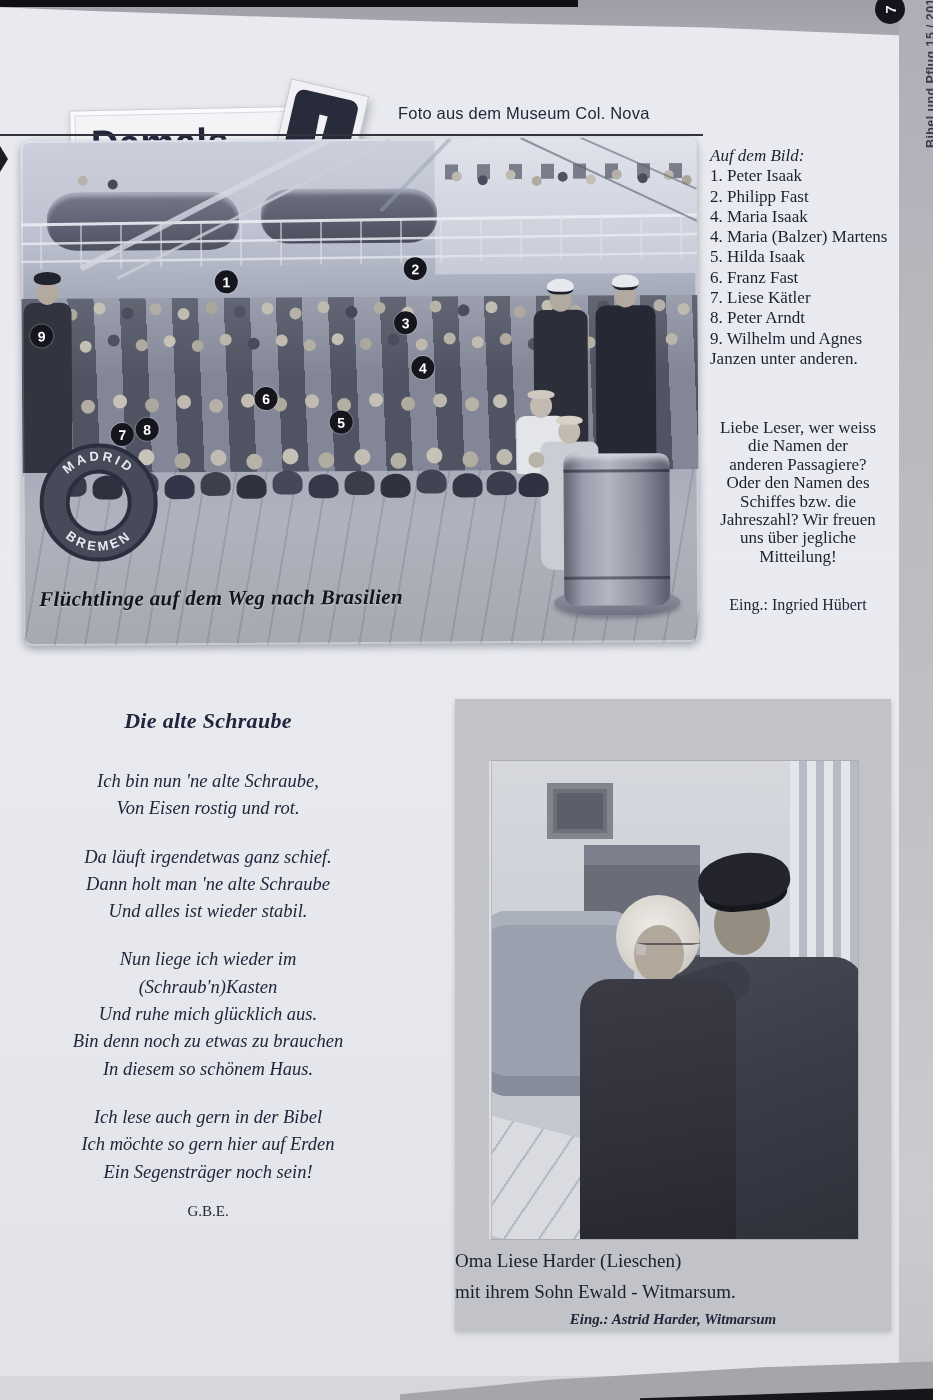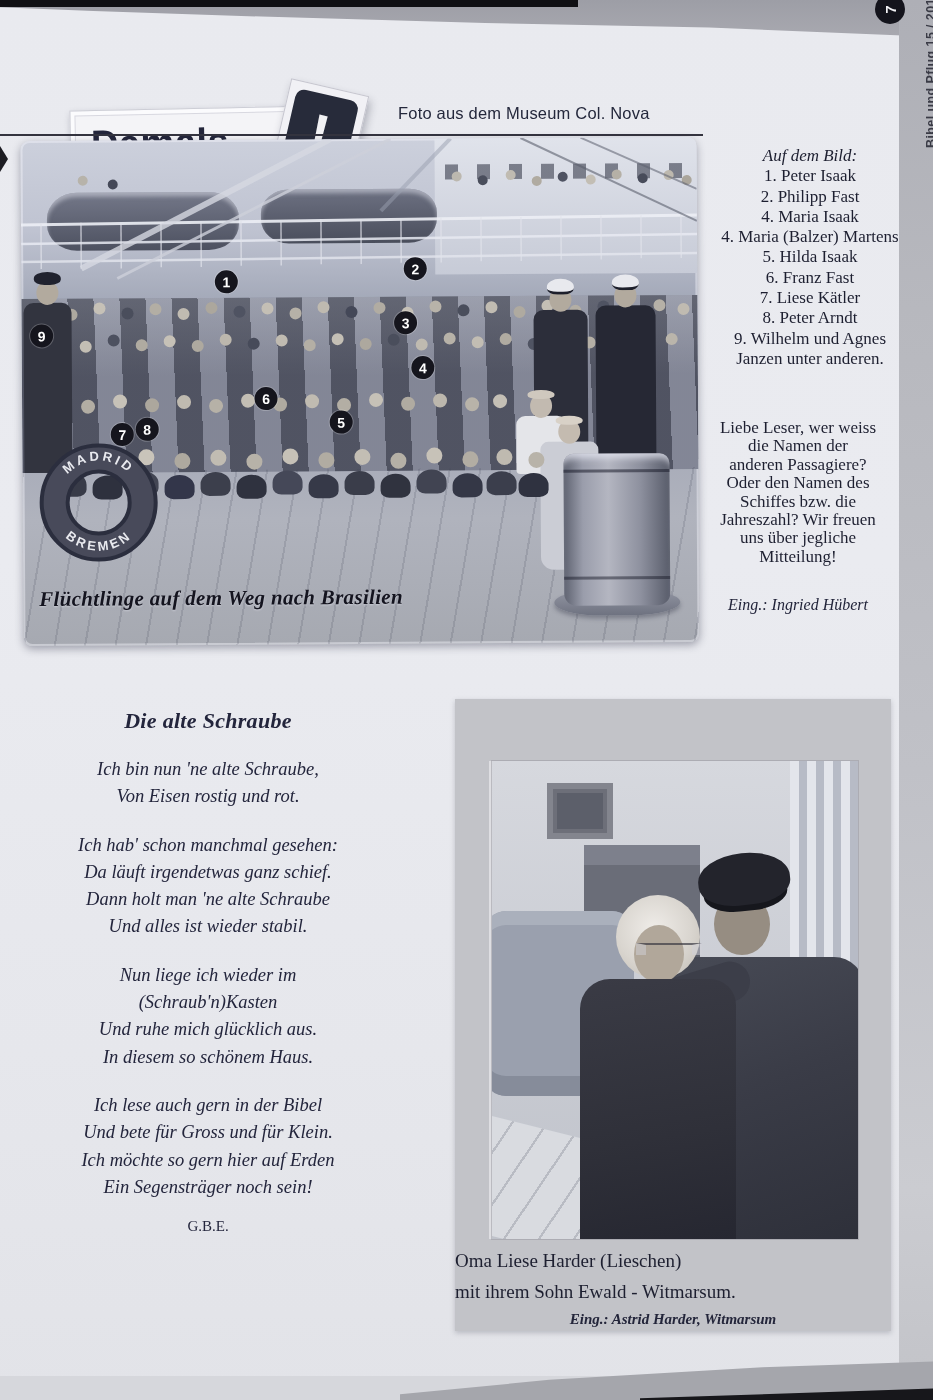--- a/index.html
+++ b/index.html
@@ -118,7 +118,7 @@
                font:700 14px "Liberation Sans",sans-serif; display:flex; align-items:center; justify-content:center;
                transform:translate(-50%,-50%); box-shadow:0 0 0 1px rgba(255,255,255,.22); }
   
-  .names-block { position:absolute; left:710px; top:146px; width:200px; font-size:17px; line-height:20.3px; color:#1d1f30;text-align:center; }
+  .names-block { position:absolute; left:710px; top:146px; width:200px; font-size:17px; line-height:20.3px; color:#1d1f30; }
   .names-heading { font-style:italic; }
   .appeal-block { position:absolute; left:692px; top:419px; width:212px; text-align:center; font-size:17px;
                line-height:18.4px; color:#1d1f30; }

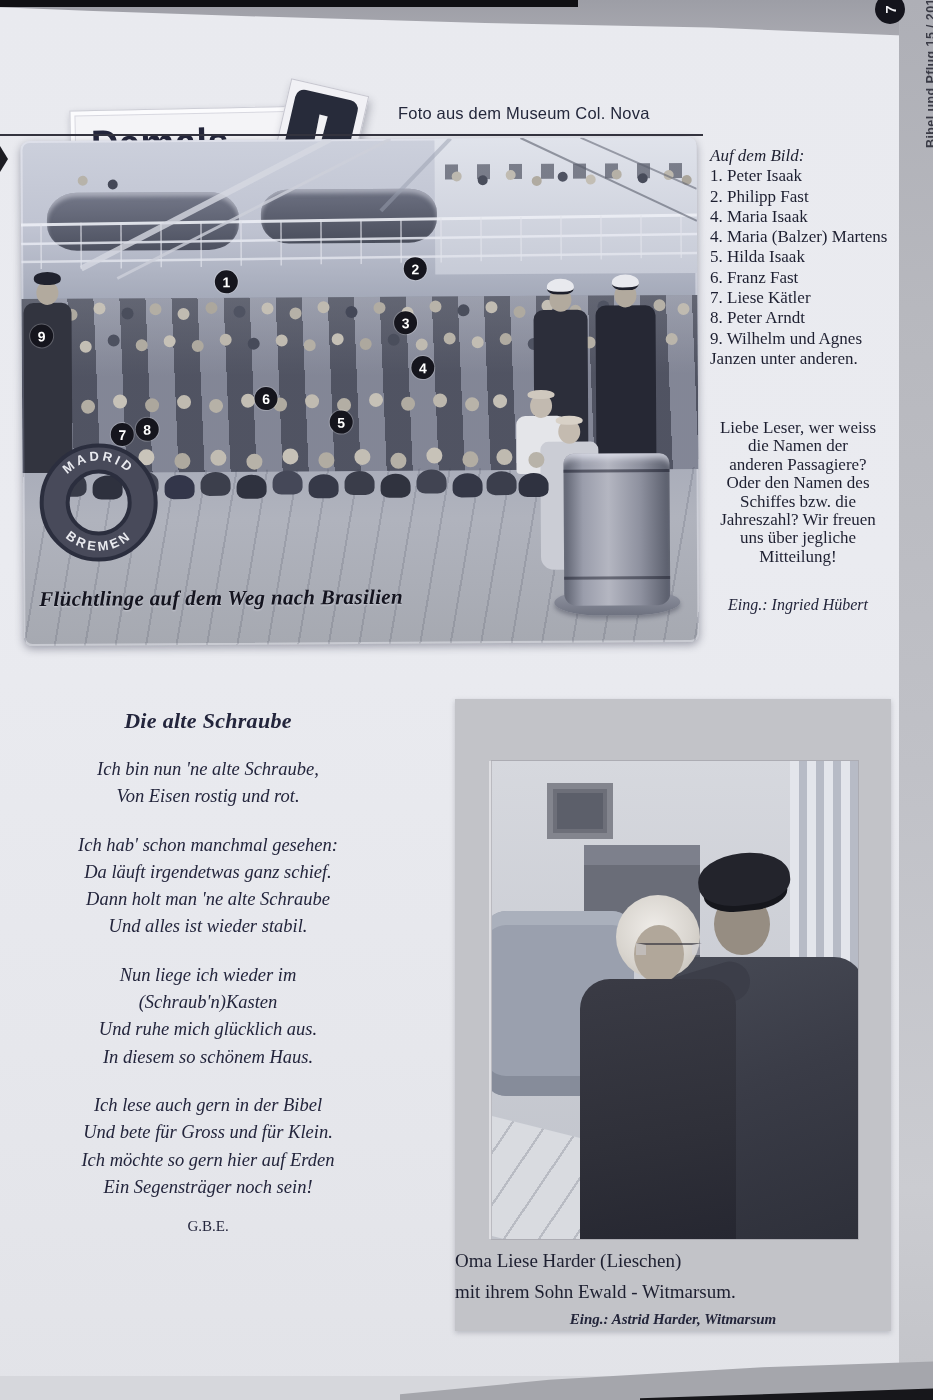--- a/index.html
+++ b/index.html
@@ -122,7 +122,7 @@
   .names-heading { font-style:italic; }
   .appeal-block { position:absolute; left:692px; top:419px; width:212px; text-align:center; font-size:17px;
                line-height:18.4px; color:#1d1f30; }
-  .appeal-credit { position:absolute; left:692px; top:596px; width:212px; text-align:center; font-style:italic;
+  .appeal-credit { position:absolute; left:692px; top:596px; width:212px; text-align:center; 
                font-size:16px; color:#22243a; }
   
   .poem { position:absolute; left:8px; top:708px; width:400px; text-align:center; color:#23253c; }

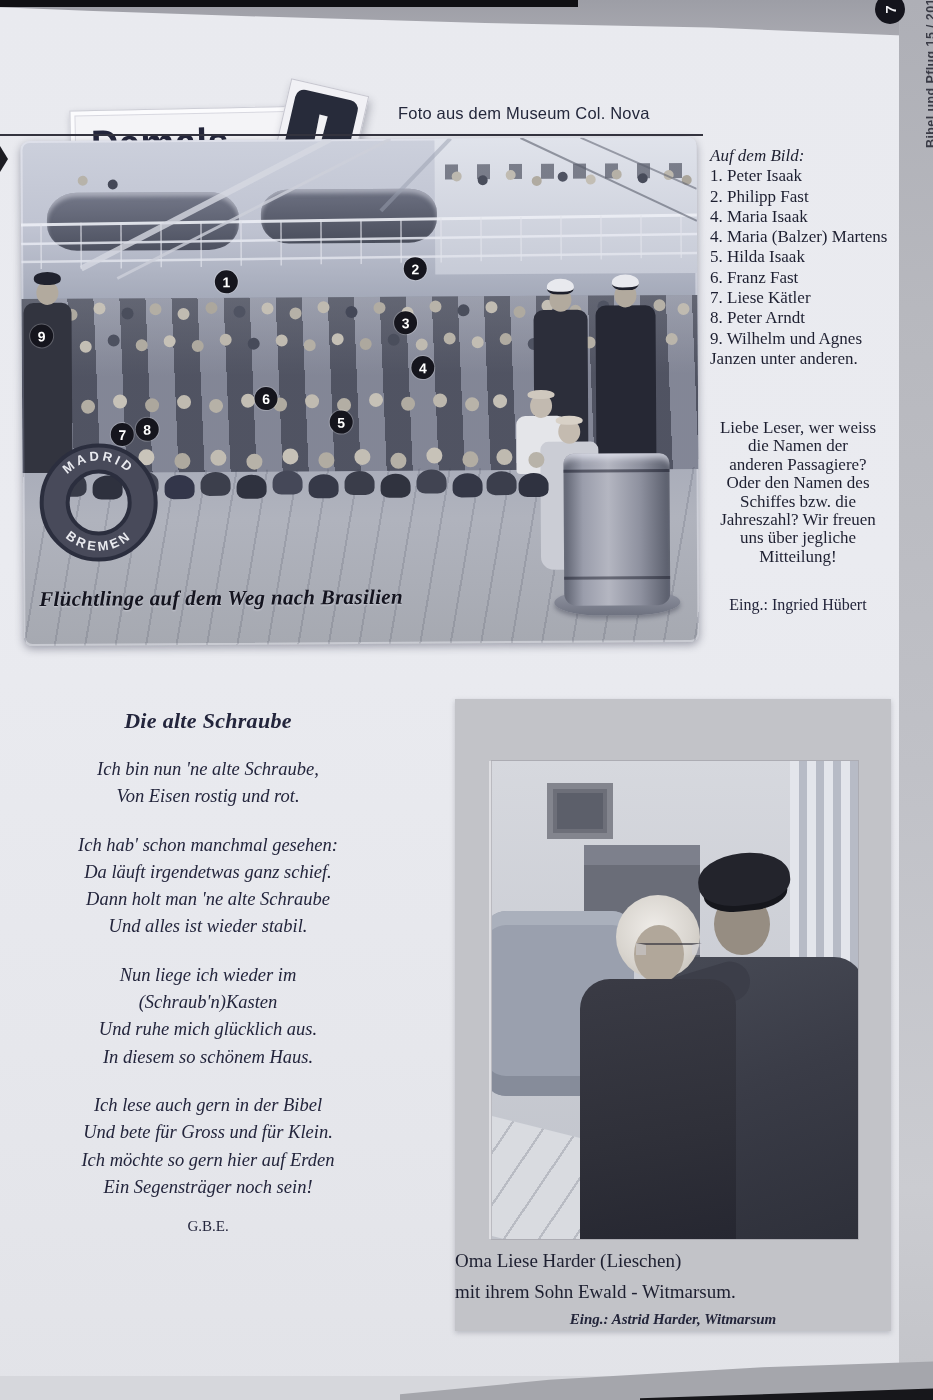--- a/index.html
+++ b/index.html
@@ -126,7 +126,7 @@
                font-size:16px; color:#22243a; }
   
   .poem { position:absolute; left:8px; top:708px; width:400px; text-align:center; color:#23253c; }
-  .poem-title { font:700 italic 22px "Liberation Serif",serif; margin-bottom:22px; letter-spacing:.3px; }
+  .poem-title { font:700 italic 22px "Liberation Serif",serif; margin-bottom:34px; letter-spacing:.3px; }
   .stanza { font:italic 18.5px "Liberation Serif",serif; line-height:27.3px; margin-bottom:21px; }
   .poem-sig { font-size:15px; margin-top:-4px; }
   

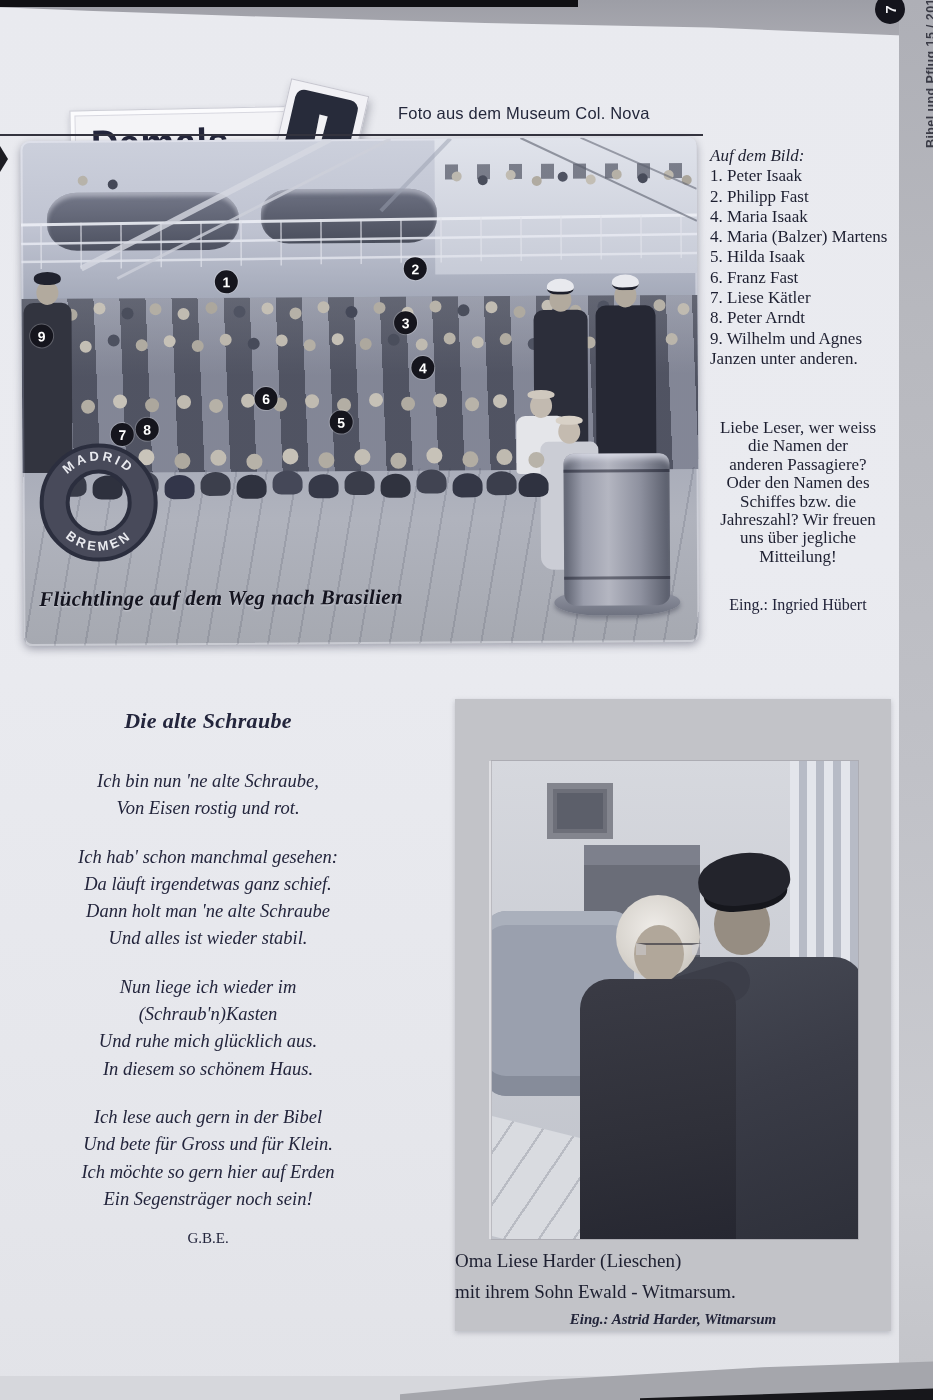--- a/index.html
+++ b/index.html
@@ -298,7 +298,6 @@
         <div>Von Eisen rostig und rot.</div>
       </div>
     <div class="stanza">
-        <div>Ich hab' schon manchmal gesehen:</div>
         <div>Da läuft irgendetwas ganz schief.</div>
         <div>Dann holt man 'ne alte Schraube</div>
         <div>Und alles ist wieder stabil.</div>

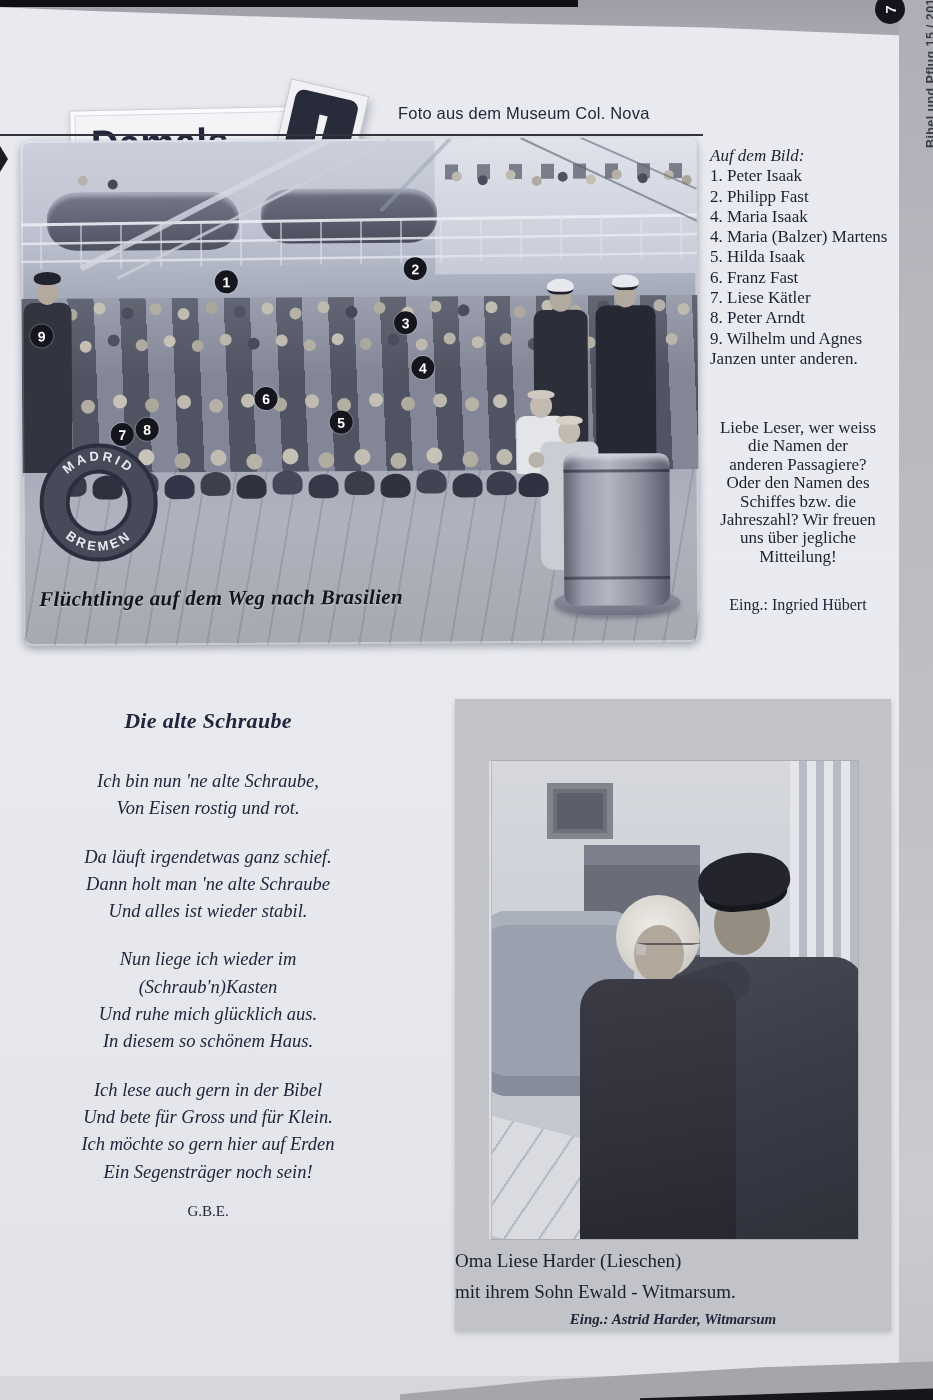--- a/index.html
+++ b/index.html
@@ -306,6 +306,7 @@
         <div>Nun liege ich wieder im</div>
         <div>(Schraub'n)Kasten</div>
         <div>Und ruhe mich glücklich aus.</div>
+        <div>Bin denn noch zu etwas zu brauchen</div>
         <div>In diesem so schönem Haus.</div>
       </div>
     <div class="stanza">

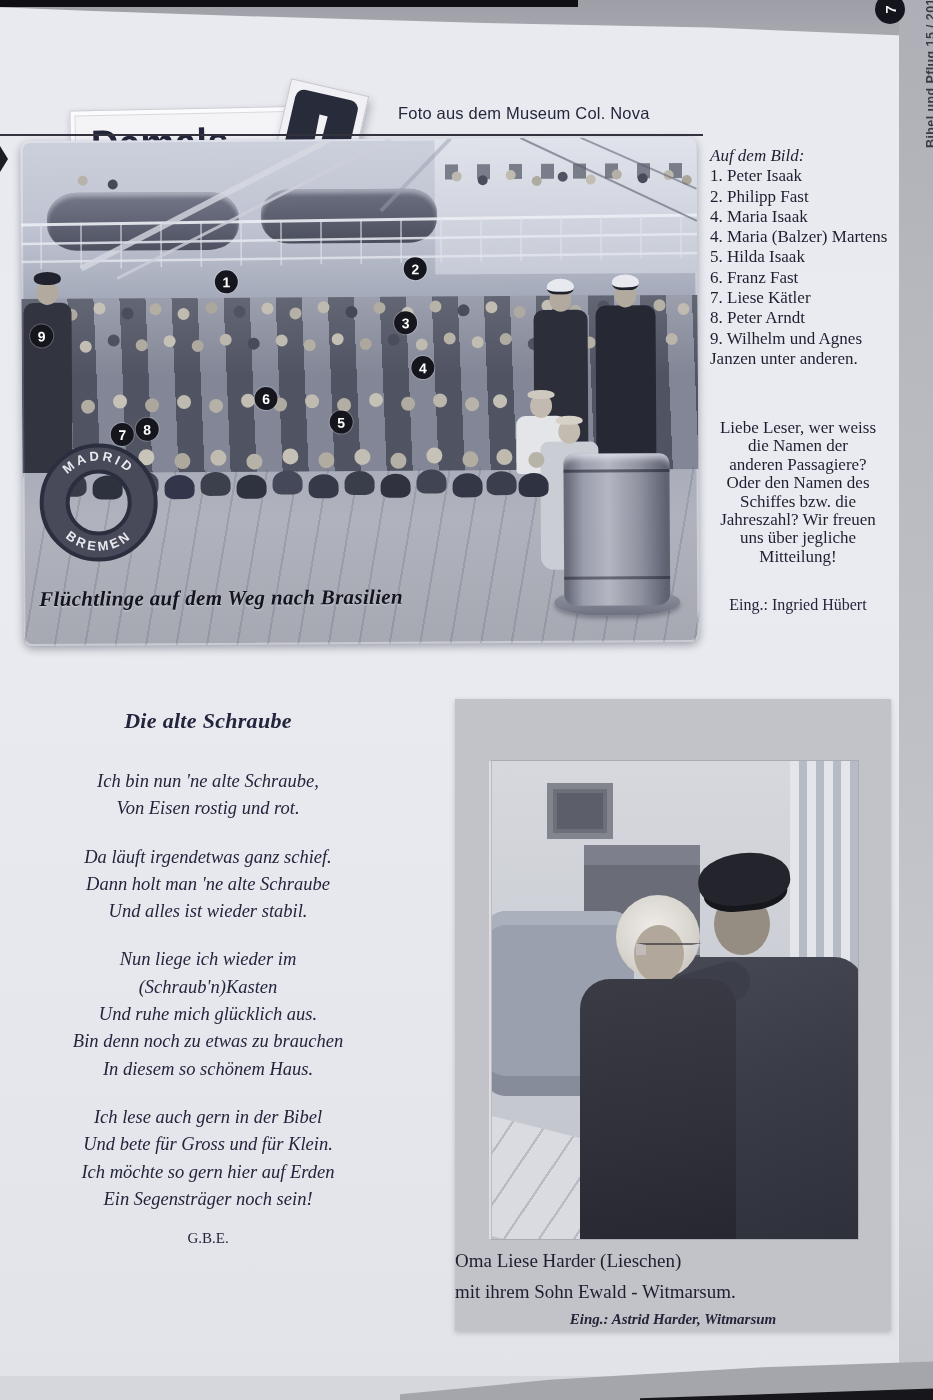--- a/index.html
+++ b/index.html
@@ -311,7 +311,6 @@
       </div>
     <div class="stanza">
         <div>Ich lese auch gern in der Bibel</div>
-        <div>Und bete für Gross und für Klein.</div>
         <div>Ich möchte so gern hier auf Erden</div>
         <div>Ein Segensträger noch sein!</div>
       </div>

